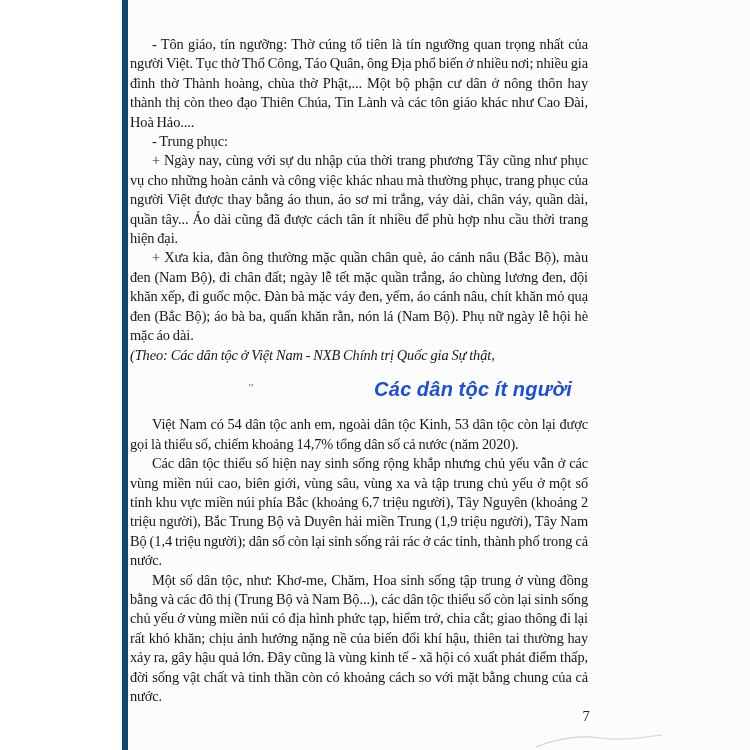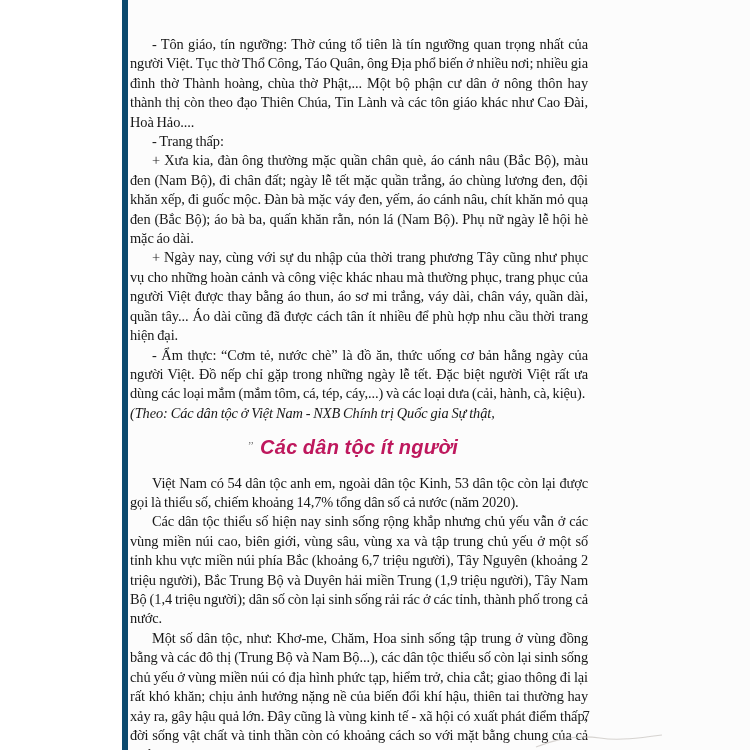--- a/index.html
+++ b/index.html
@@ -79,7 +79,7 @@
   <div class="text-block">
 
     <p class="para">- Tôn giáo, tín ngưỡng: Thờ cúng tổ tiên là tín ngưỡng quan trọng nhất của người Việt. Tục thờ Thổ Công, Táo Quân, ông Địa phổ biến ở nhiều nơi; nhiều gia đình thờ Thành hoàng, chùa thờ Phật,... Một bộ phận cư dân ở nông thôn hay thành thị còn theo đạo Thiên Chúa, Tin Lành và các tôn giáo khác như Cao Đài, Hoà Hảo....</p>
-    <p class="para">- Trang thấp:</p>
+    <p class="para">- Trung phục:</p>
     <p class="para">+ Xưa kia, đàn ông thường mặc quần chân què, áo cánh nâu (Bắc Bộ), màu đen (Nam Bộ), đi chân đất; ngày lễ tết mặc quần trắng, áo chùng lương đen, đội khăn xếp, đi guốc mộc. Đàn bà mặc váy đen, yếm, áo cánh nâu, chít khăn mỏ quạ đen (Bắc Bộ); áo bà ba, quấn khăn rằn, nón lá (Nam Bộ). Phụ nữ ngày lễ hội hè mặc áo dài.</p>
     <p class="para">+ Ngày nay, cùng với sự du nhập của thời trang phương Tây cũng như phục vụ cho những hoàn cảnh và công việc khác nhau mà thường phục, trang phục của người Việt được thay bằng áo thun, áo sơ mi trắng, váy dài, chân váy, quần dài, quần tây... Áo dài cũng đã được cách tân ít nhiều để phù hợp nhu cầu thời trang hiện đại.</p>
     <p class="para">- Ẩm thực: “Cơm tẻ, nước chè” là đồ ăn, thức uống cơ bản hằng ngày của người Việt. Đồ nếp chỉ gặp trong những ngày lễ tết. Đặc biệt người Việt rất ưa dùng các loại mắm (mắm tôm, cá, tép, cáy,...) và các loại dưa (cải, hành, cà, kiệu).</p>

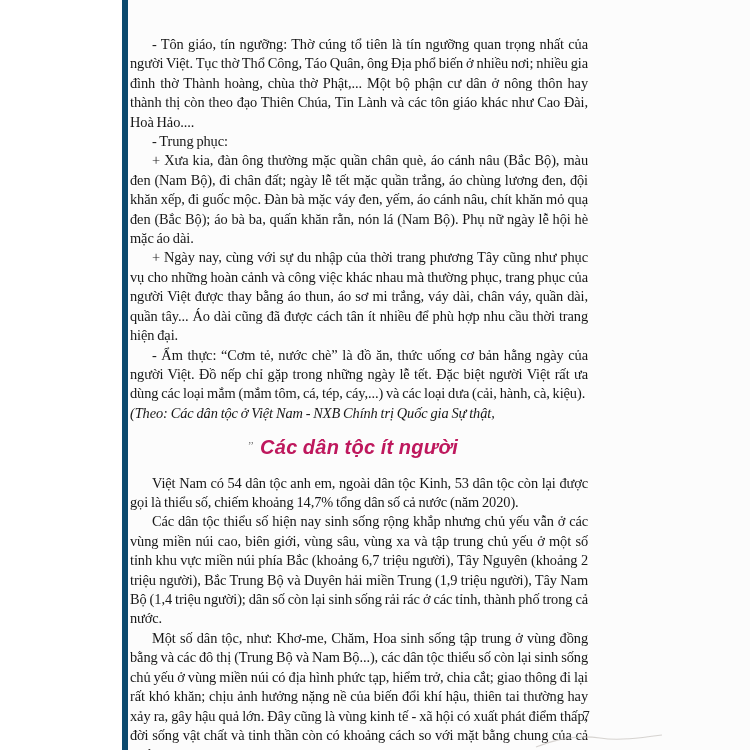--- a/index.html
+++ b/index.html
@@ -80,8 +80,8 @@
 
     <p class="para">- Tôn giáo, tín ngưỡng: Thờ cúng tổ tiên là tín ngưỡng quan trọng nhất của người Việt. Tục thờ Thổ Công, Táo Quân, ông Địa phổ biến ở nhiều nơi; nhiều gia đình thờ Thành hoàng, chùa thờ Phật,... Một bộ phận cư dân ở nông thôn hay thành thị còn theo đạo Thiên Chúa, Tin Lành và các tôn giáo khác như Cao Đài, Hoà Hảo....</p>
     <p class="para">- Trung phục:</p>
+    <p class="para">+ Ngày nay, cùng với sự du nhập của thời trang phương Tây cũng như phục vụ cho những hoàn cảnh và công việc khác nhau mà thường phục, trang phục của người Việt được thay bằng áo thun, áo sơ mi trắng, váy dài, chân váy, quần dài, quần tây... Áo dài cũng đã được cách tân ít nhiều để phù hợp nhu cầu thời trang hiện đại.</p>
     <p class="para">+ Xưa kia, đàn ông thường mặc quần chân què, áo cánh nâu (Bắc Bộ), màu đen (Nam Bộ), đi chân đất; ngày lễ tết mặc quần trắng, áo chùng lương đen, đội khăn xếp, đi guốc mộc. Đàn bà mặc váy đen, yếm, áo cánh nâu, chít khăn mỏ quạ đen (Bắc Bộ); áo bà ba, quấn khăn rằn, nón lá (Nam Bộ). Phụ nữ ngày lễ hội hè mặc áo dài.</p>
-    <p class="para">+ Ngày nay, cùng với sự du nhập của thời trang phương Tây cũng như phục vụ cho những hoàn cảnh và công việc khác nhau mà thường phục, trang phục của người Việt được thay bằng áo thun, áo sơ mi trắng, váy dài, chân váy, quần dài, quần tây... Áo dài cũng đã được cách tân ít nhiều để phù hợp nhu cầu thời trang hiện đại.</p>
     <p class="para">- Ẩm thực: “Cơm tẻ, nước chè” là đồ ăn, thức uống cơ bản hằng ngày của người Việt. Đồ nếp chỉ gặp trong những ngày lễ tết. Đặc biệt người Việt rất ưa dùng các loại mắm (mắm tôm, cá, tép, cáy,...) và các loại dưa (cải, hành, cà, kiệu).</p>
 
     <div class="attribution">

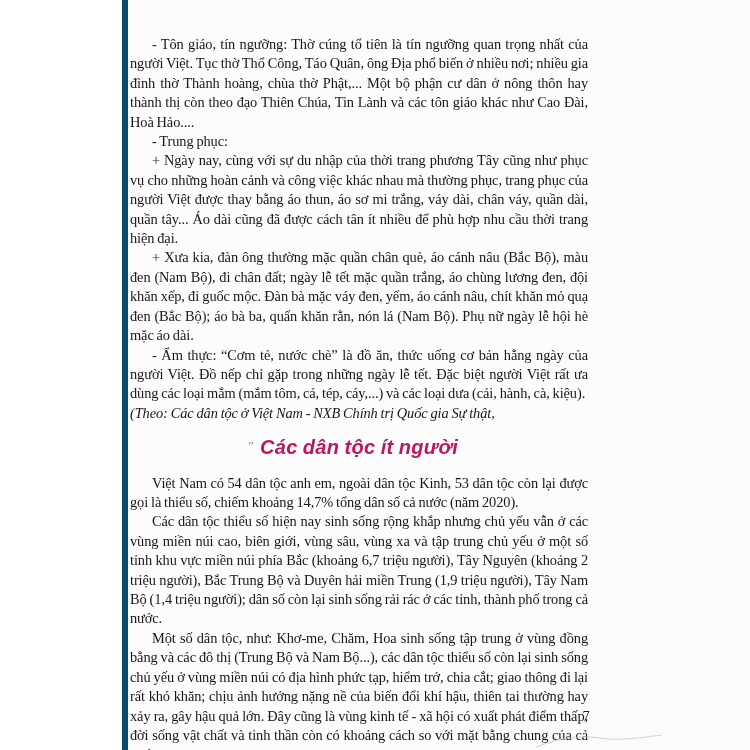--- a/index.html
+++ b/index.html
@@ -82,7 +82,6 @@
     <p class="para">- Trung phục:</p>
     <p class="para">+ Ngày nay, cùng với sự du nhập của thời trang phương Tây cũng như phục vụ cho những hoàn cảnh và công việc khác nhau mà thường phục, trang phục của người Việt được thay bằng áo thun, áo sơ mi trắng, váy dài, chân váy, quần dài, quần tây... Áo dài cũng đã được cách tân ít nhiều để phù hợp nhu cầu thời trang hiện đại.</p>
     <p class="para">+ Xưa kia, đàn ông thường mặc quần chân què, áo cánh nâu (Bắc Bộ), màu đen (Nam Bộ), đi chân đất; ngày lễ tết mặc quần trắng, áo chùng lương đen, đội khăn xếp, đi guốc mộc. Đàn bà mặc váy đen, yếm, áo cánh nâu, chít khăn mỏ quạ đen (Bắc Bộ); áo bà ba, quấn khăn rằn, nón lá (Nam Bộ). Phụ nữ ngày lễ hội hè mặc áo dài.</p>
-    <p class="para">- Ẩm thực: “Cơm tẻ, nước chè” là đồ ăn, thức uống cơ bản hằng ngày của người Việt. Đồ nếp chỉ gặp trong những ngày lễ tết. Đặc biệt người Việt rất ưa dùng các loại mắm (mắm tôm, cá, tép, cáy,...) và các loại dưa (cải, hành, cà, kiệu).</p>
 
     <div class="attribution">
       <div>(Theo: Các dân tộc ở Việt Nam - NXB Chính trị Quốc gia Sự thật,</div>

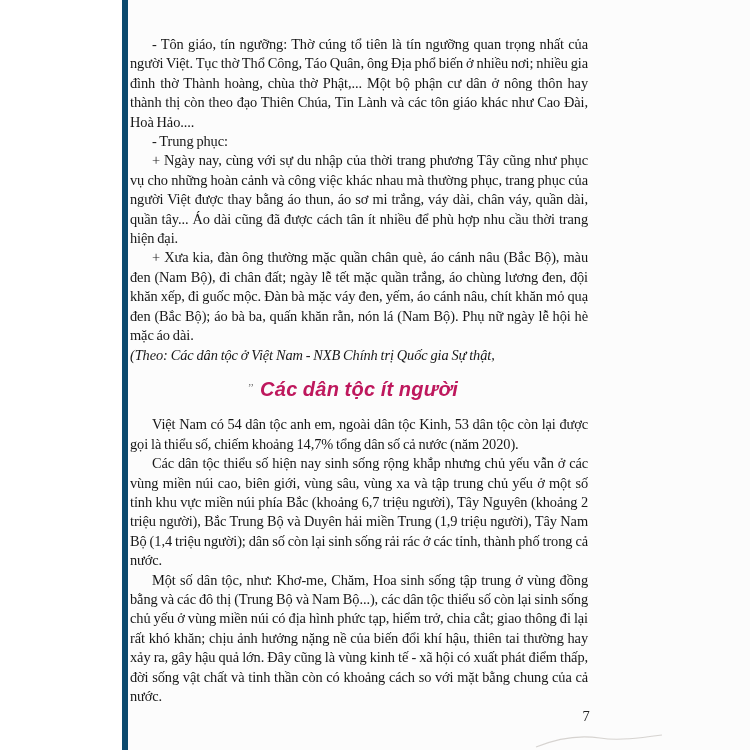--- a/index.html
+++ b/index.html
@@ -43,13 +43,13 @@
   }
   .section-heading{
     margin:16px;
-    text-align:center;
+    text-align:right;
     font-family:"Liberation Sans","DejaVu Sans",sans-serif;
     font-weight:bold;
     font-style:italic;
     font-size:20px;
     letter-spacing:0.3px;
-    color:#be185d;
+    color:#1d4ed8;
   }
   .artifact-mark{
     position:absolute;

